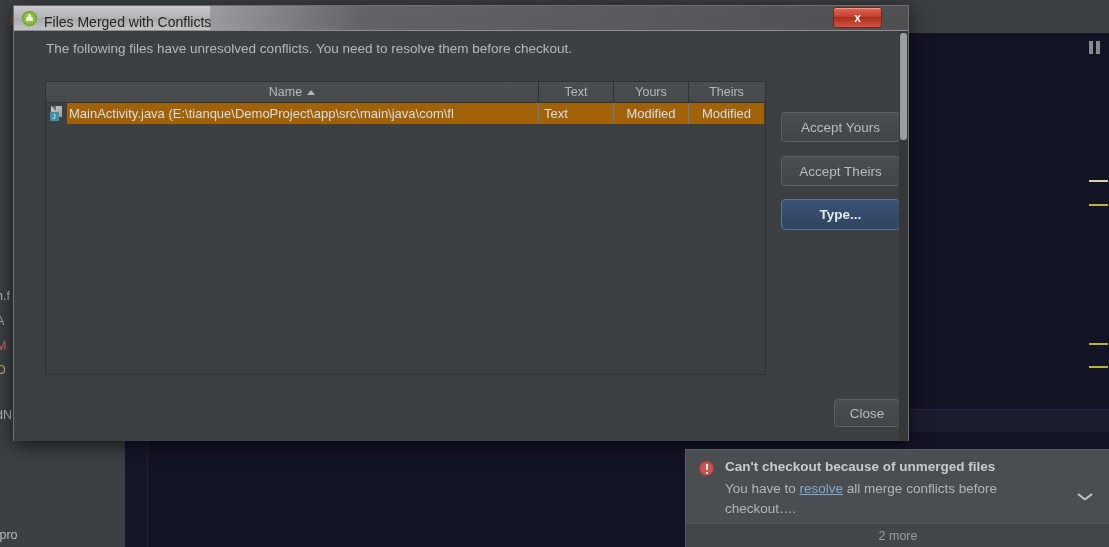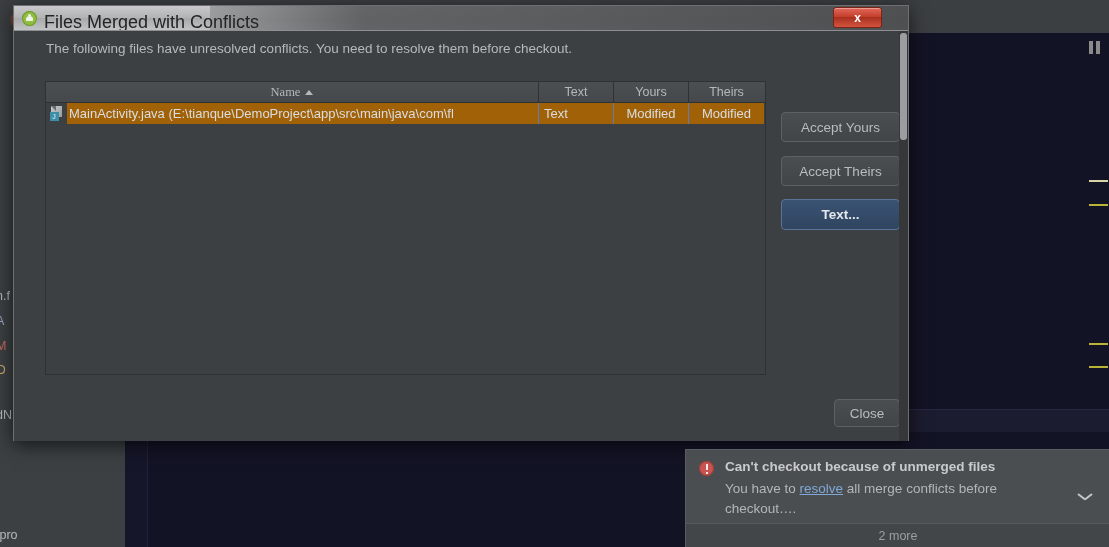--- a/index.html
+++ b/index.html
@@ -193,7 +193,7 @@
     position: relative;
     z-index: 2;
     margin-left: 7px;
-    font-size: 18px;
+    font-size: 14px;
     color: #242424;
     font-family: "Liberation Sans", sans-serif;
     margin-top: 8px;

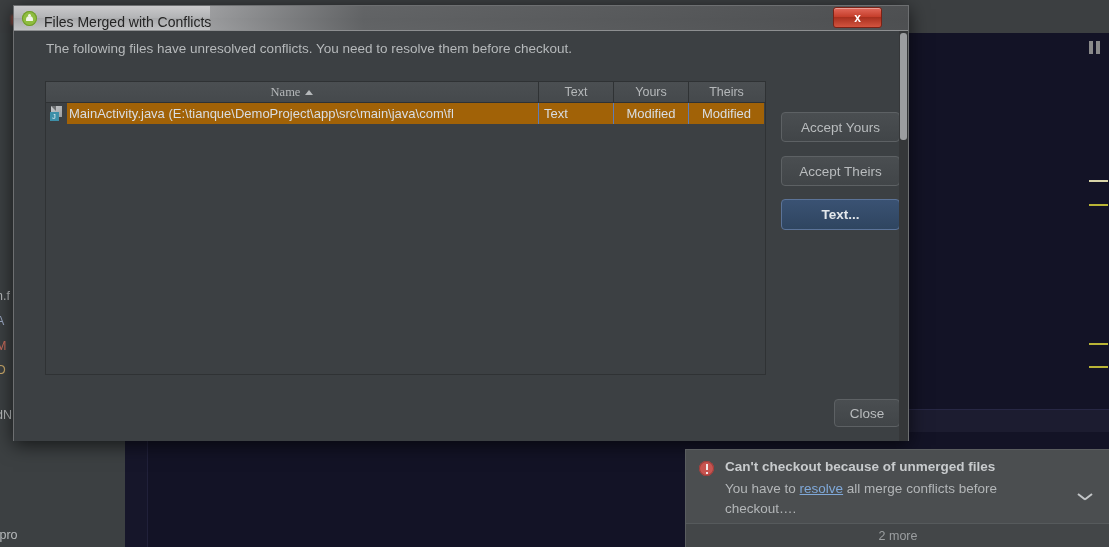--- a/index.html
+++ b/index.html
@@ -250,7 +250,7 @@
     height: 100%;
   }
   .th:last-child { border-right: none; }
-  .th-name  { width: 493px; font-family: Liberation Serif, serif; }
+  .th-name  { width: 493px; }
   .th-type  { width: 75px; }
   .th-yours { width: 75px; }
   .th-theirs{ width: 75px; text-align: center; }

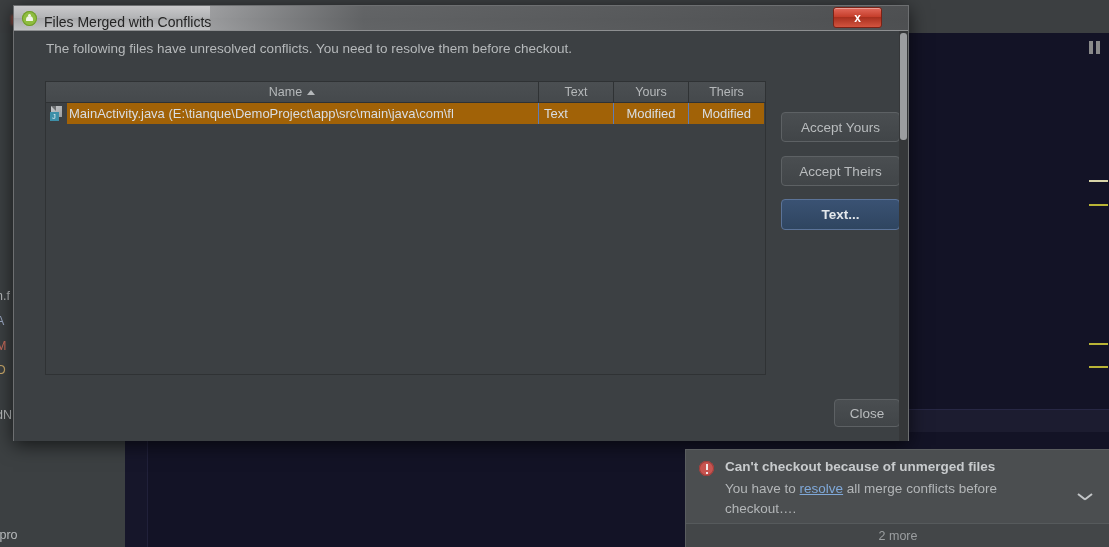--- a/index.html
+++ b/index.html
@@ -544,7 +544,7 @@
 
     <div class="btn" id="btn-accept-theirs">Accept Theirs</div>
     <div class="btn" id="btn-accept-yours">Accept Yours</div>
-    <div class="btn primary" id="btn-merge">Text...</div>
+    <div class="btn primary" id="btn-merge">Type...</div>
     <div class="btn" id="btn-close">Close</div>
 
     <div class="dlg-scrollbar">

